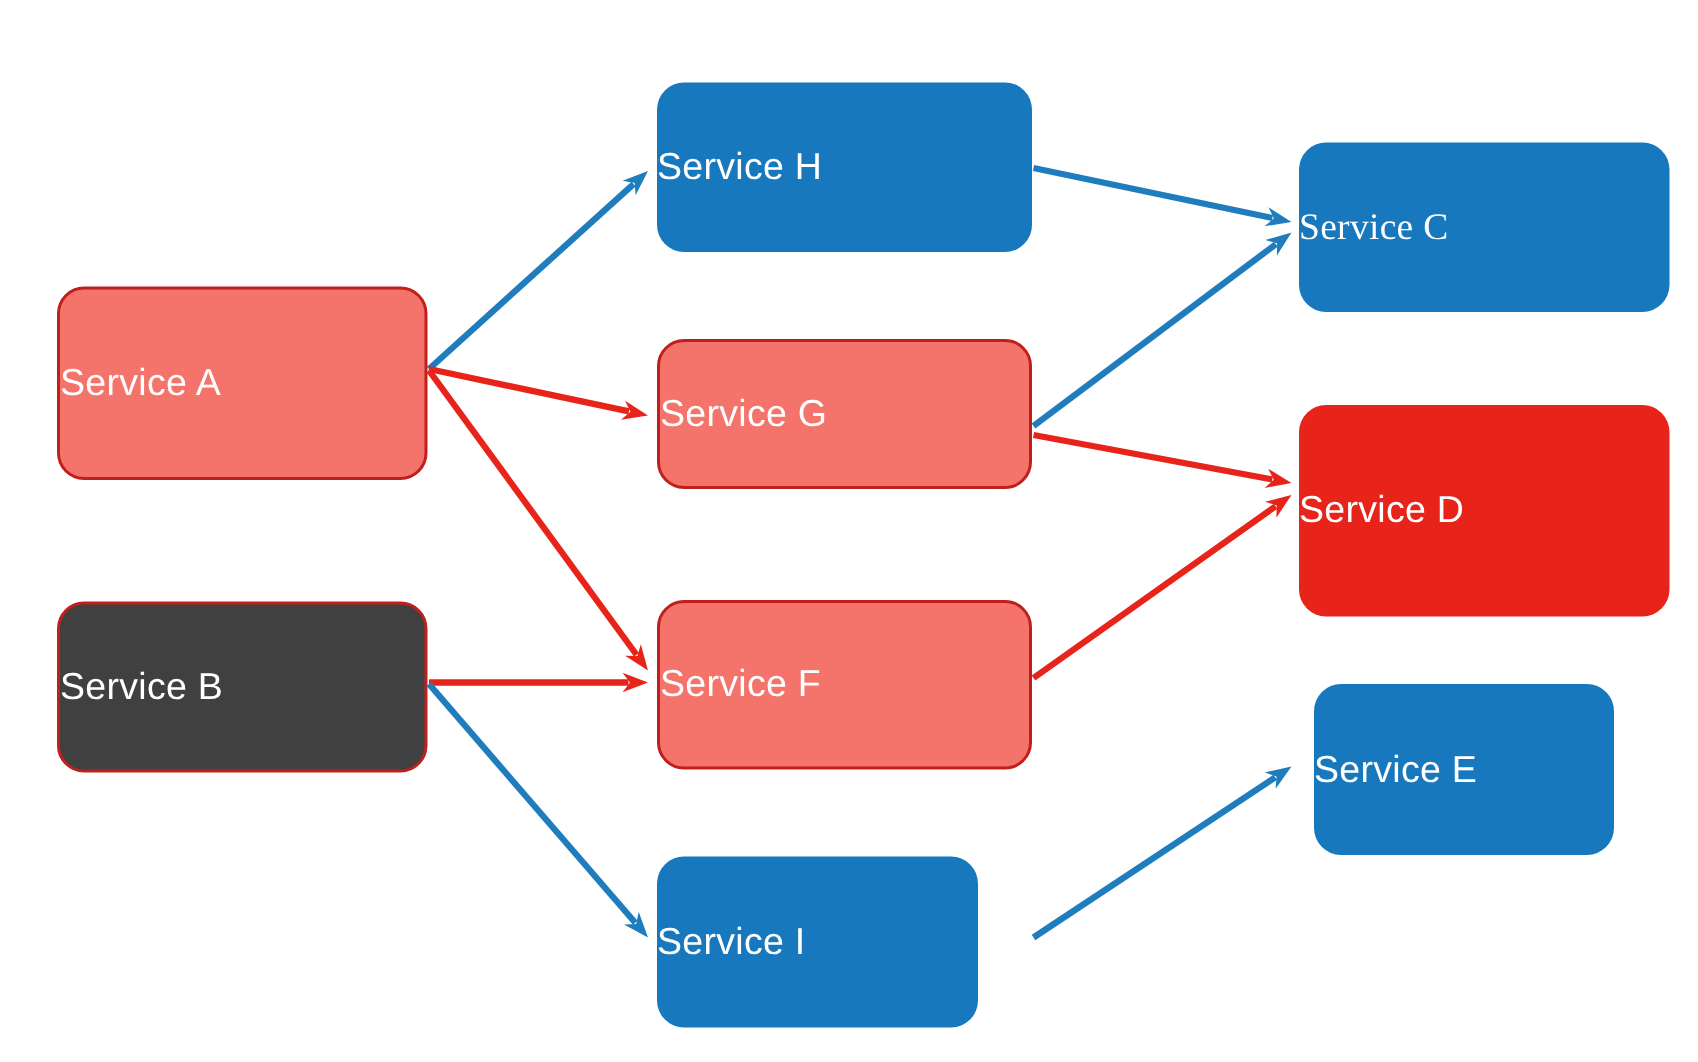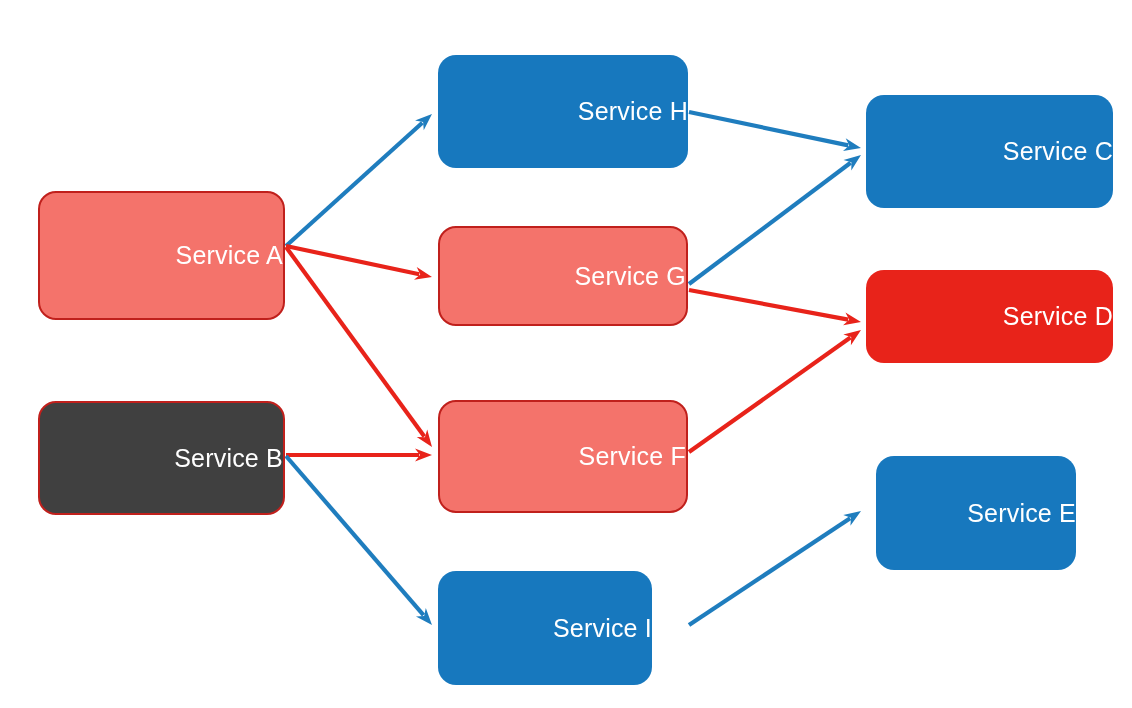--- a/index.html
+++ b/index.html
@@ -30,7 +30,7 @@
     border-radius: 18px;
     display: flex;
     align-items: center;
-    justify-content: flex-end;
+    justify-content: flex-start;
     color: #ffffff;
     font-size: 25px;
     font-weight: 400;

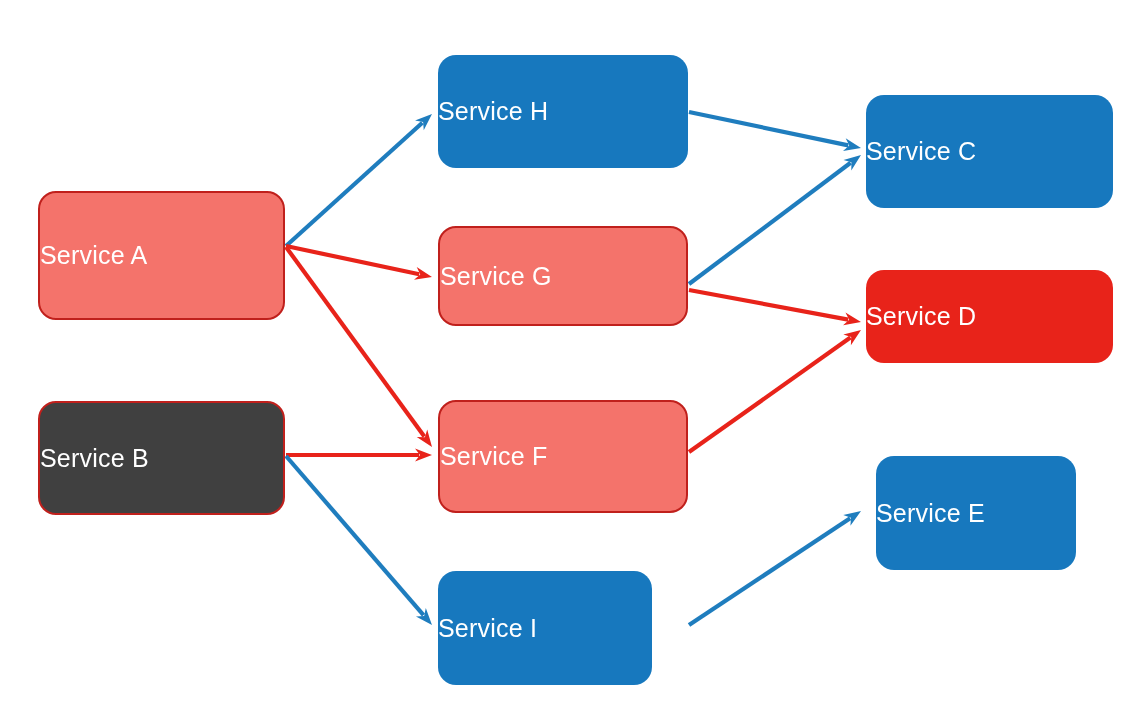--- a/index.html
+++ b/index.html
@@ -110,7 +110,7 @@
       <div class="node" style="left: 438px; top: 571px; width: 214px; height: 114px; background: rgb(23, 120, 190); border: none;">
         <span class="node-label">Service I</span>
       </div>
-      <div class="node" style="left: 866px; top: 95px; width: 247px; height: 113px; background: rgb(23, 120, 190); border: none;">
+      <div class="node" style="left: 866px; top: 95px; width: 247px; height: 113px; background: rgb(23, 120, 190); border: none; font-family: Liberation Serif, serif;">
         <span class="node-label">Service C</span>
       </div>
       <div class="node" style="left: 866px; top: 270px; width: 247px; height: 93px; background: rgb(232, 35, 26); border: none;">

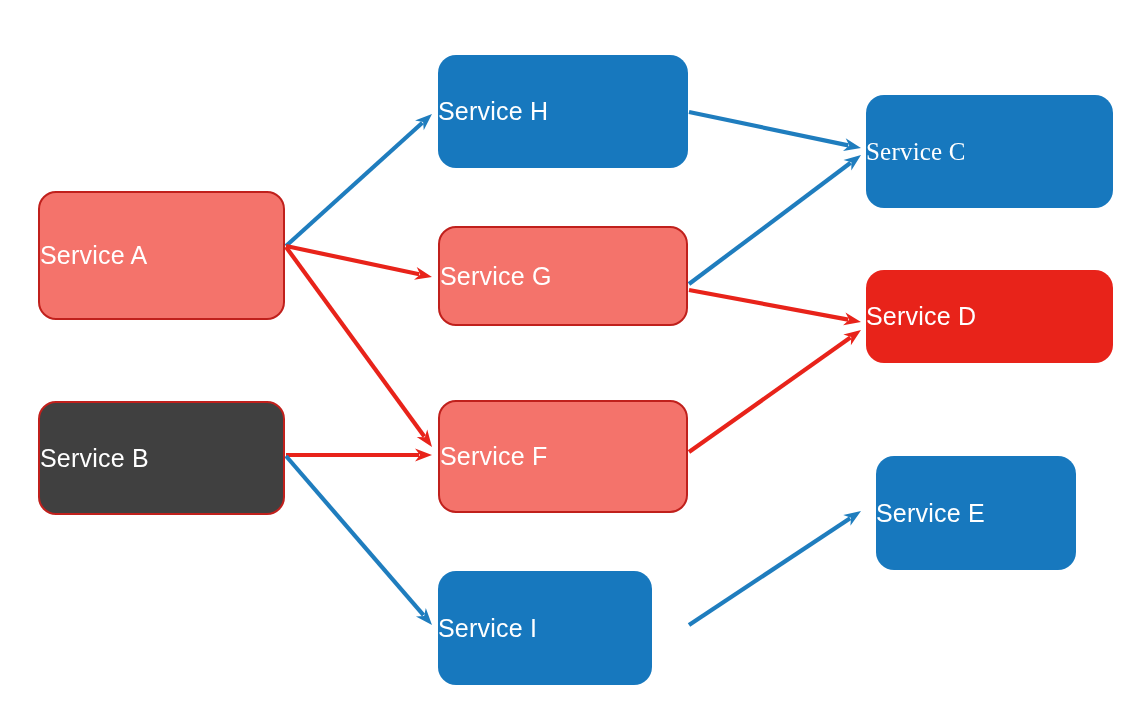--- a/index.html
+++ b/index.html
@@ -113,7 +113,7 @@
       <div class="node" style="left: 866px; top: 95px; width: 247px; height: 113px; background: rgb(23, 120, 190); border: none; font-family: Liberation Serif, serif;">
         <span class="node-label">Service C</span>
       </div>
-      <div class="node" style="left: 866px; top: 270px; width: 247px; height: 93px; background: rgb(232, 35, 26); border: none;">
+      <div class="node" style="left: 866px; top: 270px; width: 247px; height: 141px; background: rgb(232, 35, 26); border: none;">
         <span class="node-label">Service D</span>
       </div>
       <div class="node" style="left: 876px; top: 456px; width: 200px; height: 114px; background: rgb(23, 120, 190); border: none;">

